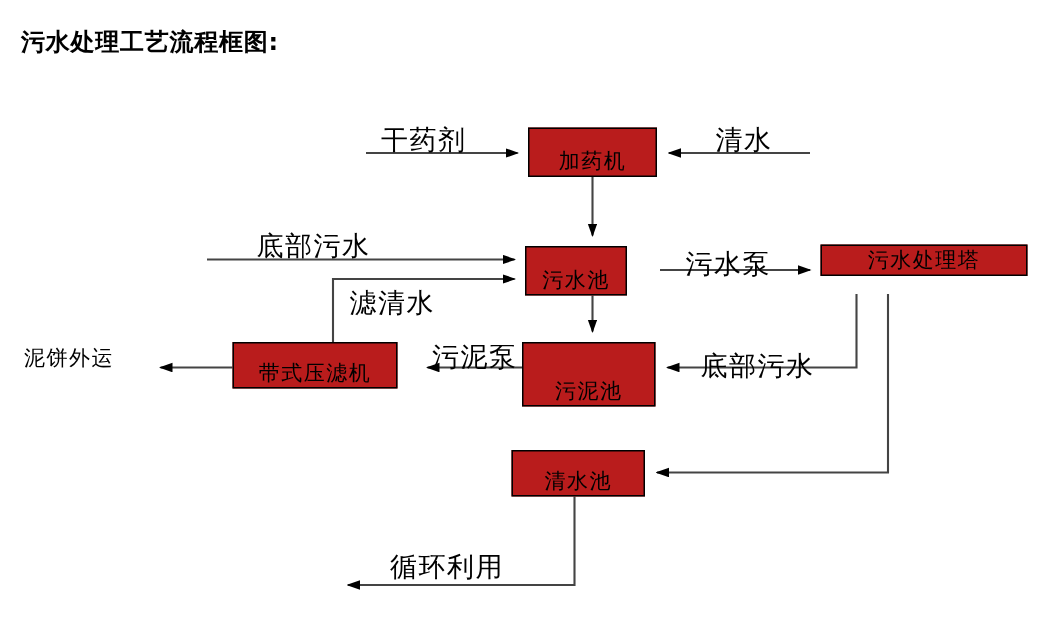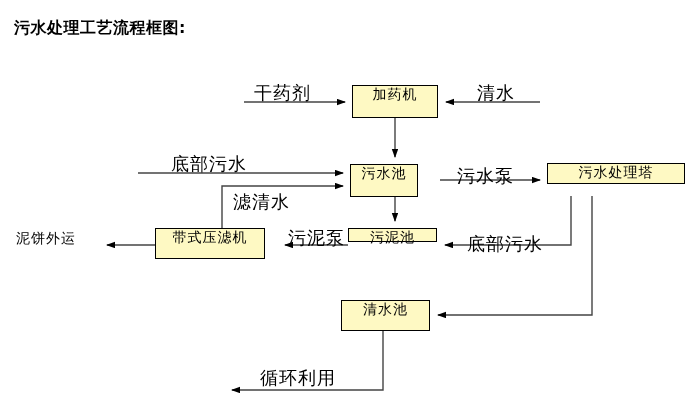--- a/index.html
+++ b/index.html
@@ -42,9 +42,9 @@
     position: absolute;
     box-sizing: border-box;
     border: 1px solid #000000;
-    background: #fef9c3;
+    background: #b91c1c;
     display: flex;
-    align-items: flex-start;
+    align-items: flex-end;
     justify-content: center;
     font-size: 14px;
     white-space: nowrap;

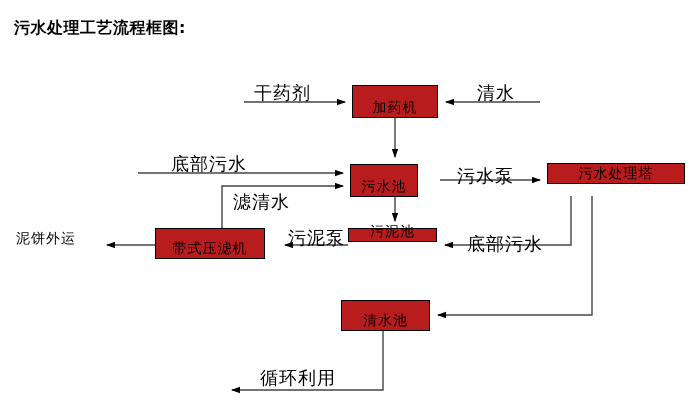--- a/index.html
+++ b/index.html
@@ -121,7 +121,7 @@
     <span>带式压滤机</span>
   </div>
 
-  <div class="node-box" style="left:348px; top:228px; width:89px; height:14px;">
+  <div class="node-box" style="left:348px; top:228px; width:89px; height:43px;">
     <span>污泥池</span>
   </div>
 

